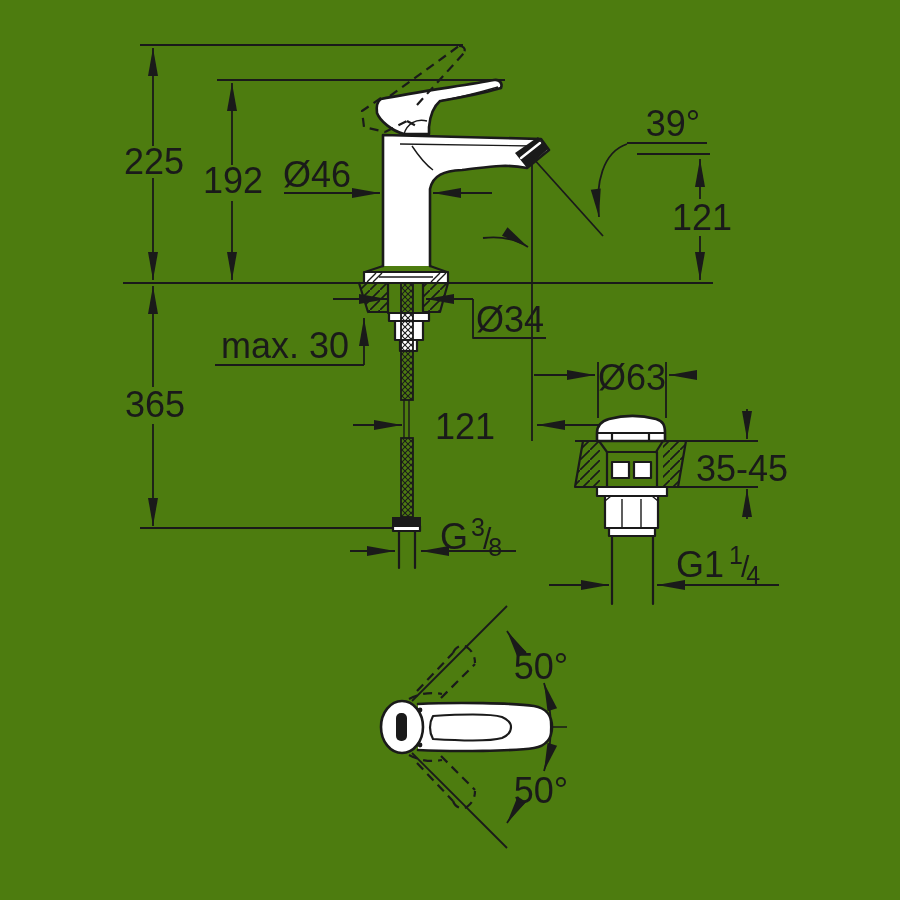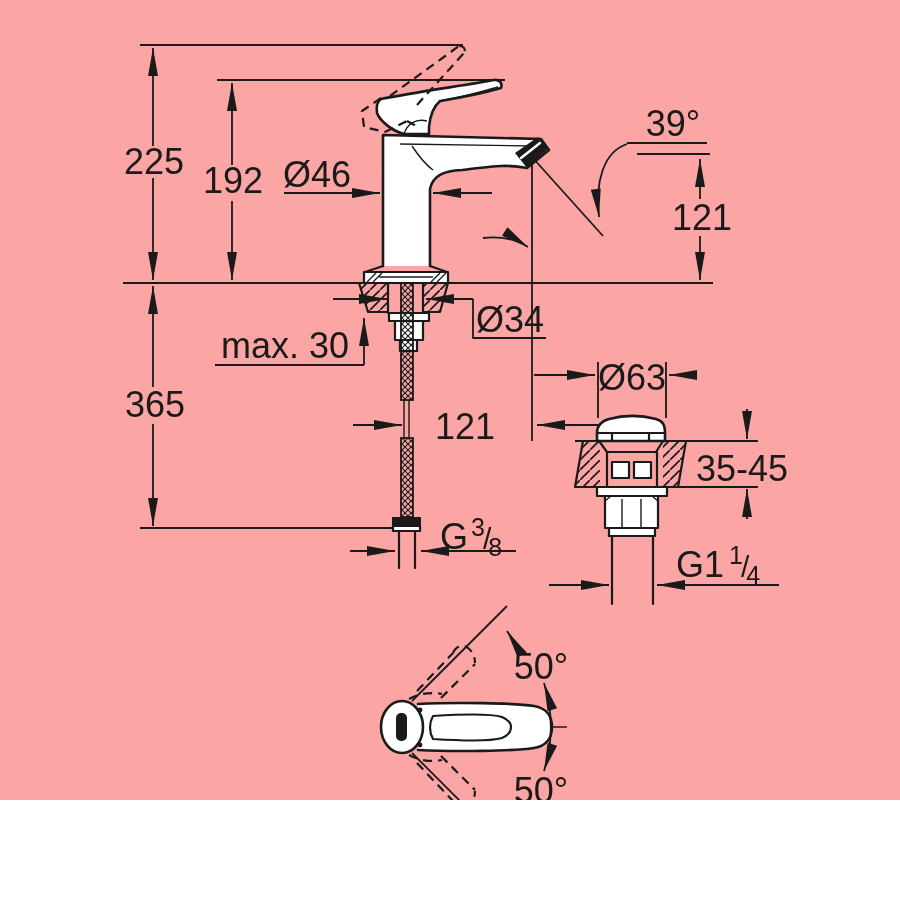--- a/index.html
+++ b/index.html
@@ -3,7 +3,7 @@
 <meta charset="utf-8">
 <style>
   html,body{margin:0;padding:0;background:#ffffff;}
-  .stage{width:900px;height:800px;position:relative;background:#fca5a5;overflow:hidden;}
+  .stage{width:900px;height:900px;position:relative;background:#4d7c0f;overflow:hidden;}
   svg{display:block;}
   .o  {stroke:#1a1a1a;fill:none;stroke-width:2.6;stroke-linecap:round;stroke-linejoin:round;}
   .m  {stroke:#1a1a1a;fill:none;stroke-width:2.2;stroke-linecap:round;stroke-linejoin:round;}

